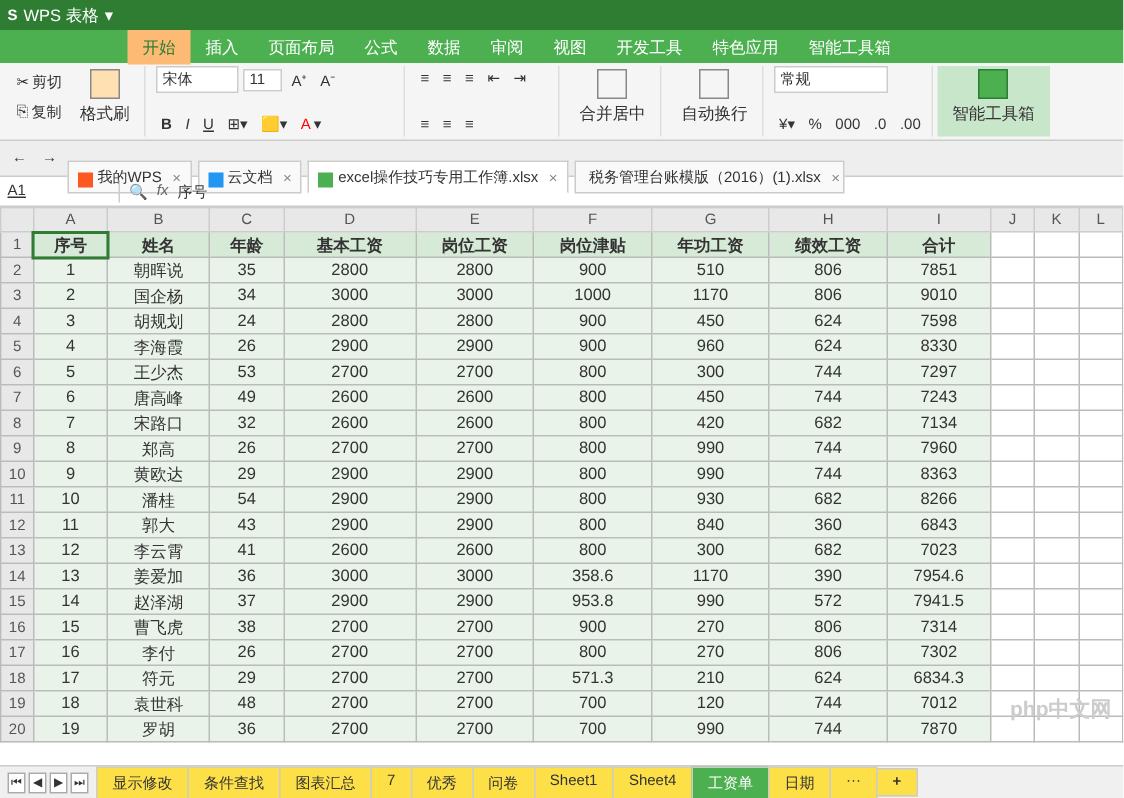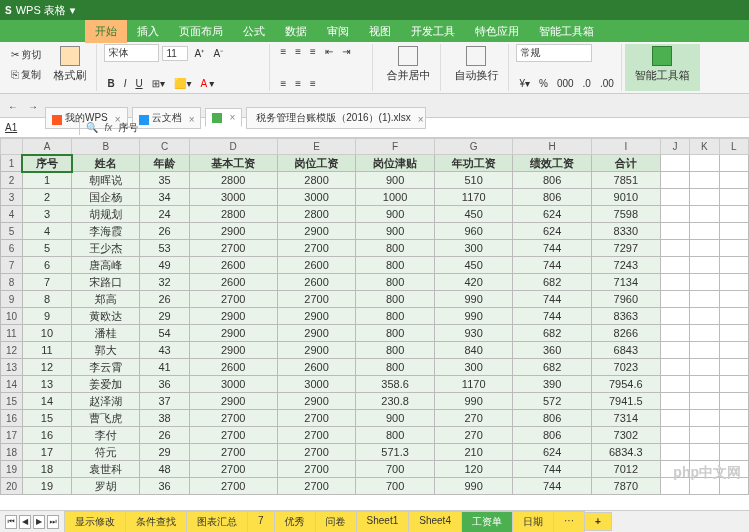--- a/index.html
+++ b/index.html
@@ -178,6 +178,7 @@
     </div>
   <div class="doctab active">
       <span class="doc-icon"></span>
+      <span>excel操作技巧专用工作簿.xlsx</span>
       <span class="close-x">×</span>
     </div>
   <div class="doctab">

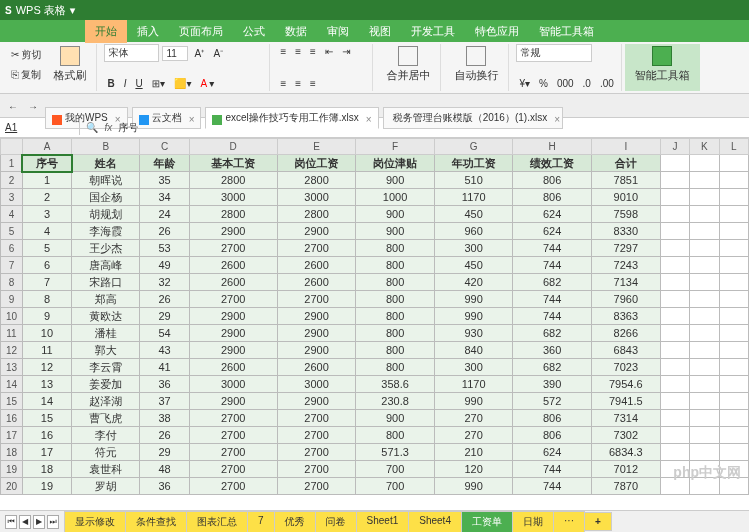--- a/index.html
+++ b/index.html
@@ -432,7 +432,7 @@
           <td>37</td>
           <td>2900</td>
           <td>2900</td>
-          <td>230.8</td>
+          <td>953.8</td>
           <td>990</td>
           <td>572</td>
           <td>7941.5</td>

